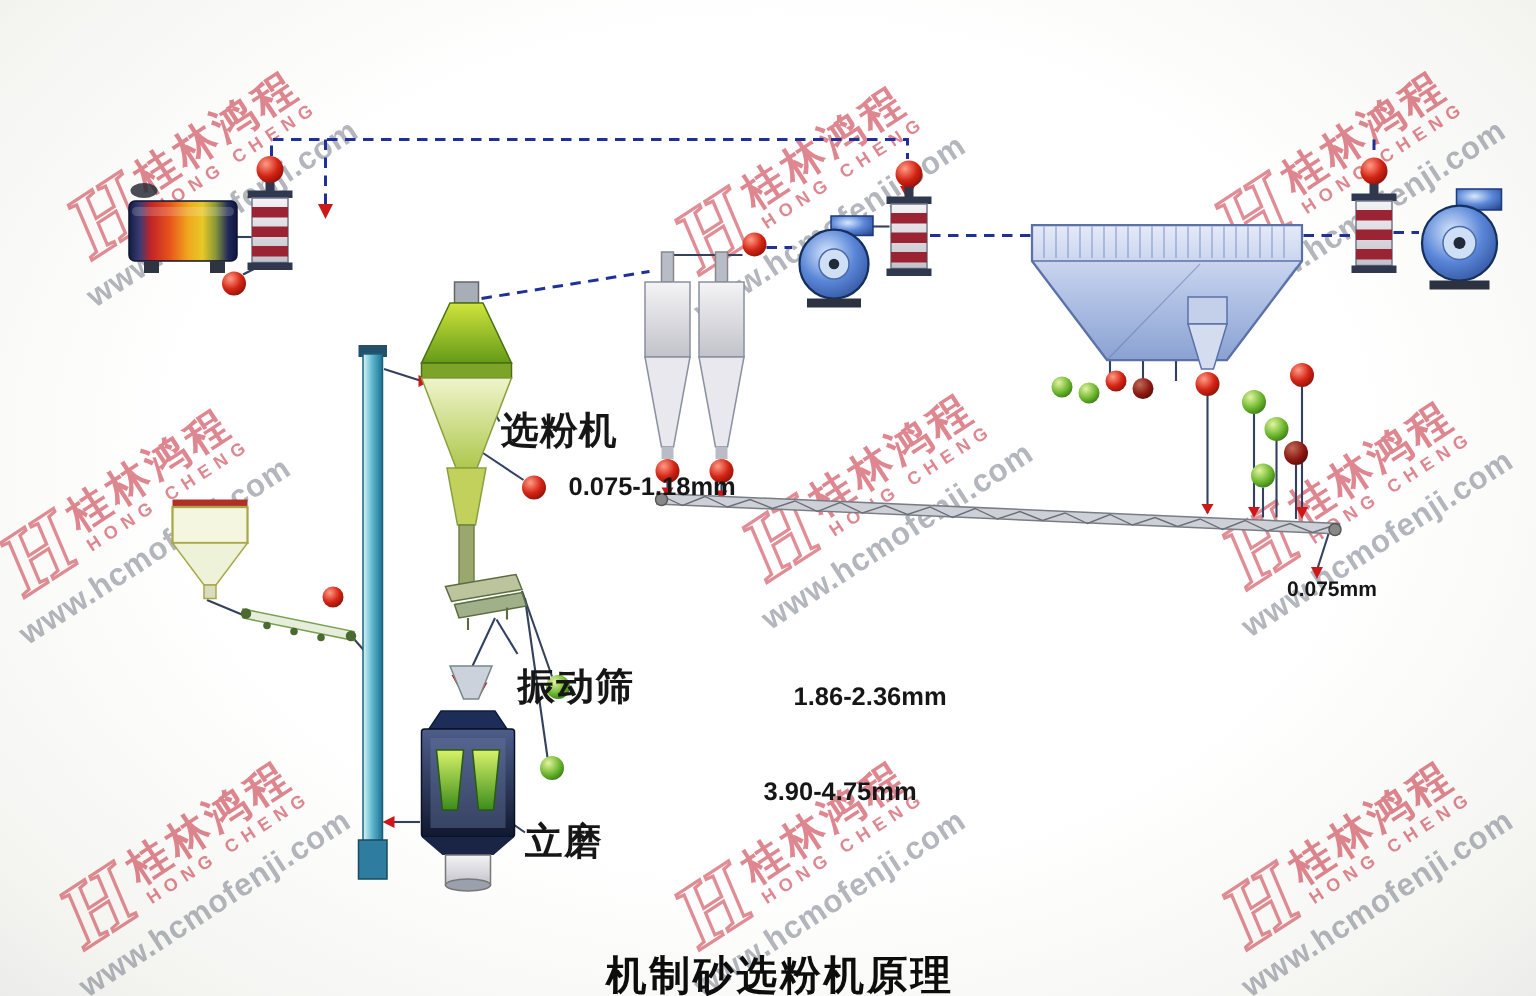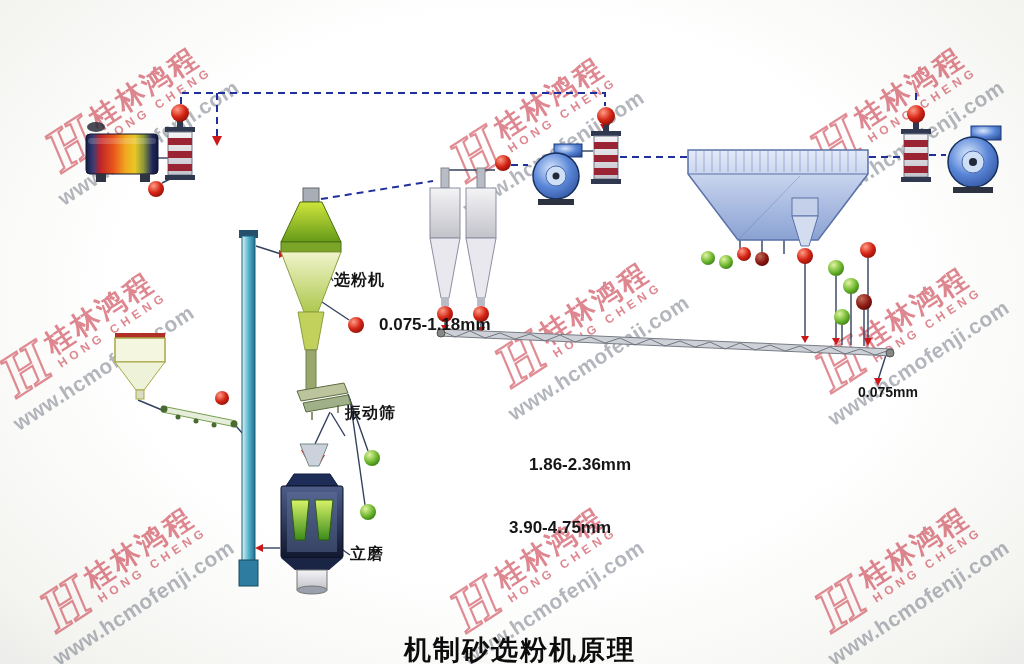--- a/index.html
+++ b/index.html
@@ -22,7 +22,7 @@
   .diagram{position:absolute;left:0;top:0;z-index:2;}
   
   .lbl{position:absolute;z-index:3;font-weight:bold;color:#161616;white-space:nowrap;}
-  .lbl-cn{font-size:16px;letter-spacing:1px;}
+  .lbl-cn{font-size:25px;letter-spacing:1px;}
   .lbl-mm{font-size:17px;}
   .title{position:absolute;z-index:3;left:360px;top:632px;width:320px;text-align:center;
          font-size:27px;font-weight:bold;color:#0d0d0d;letter-spacing:2px;}

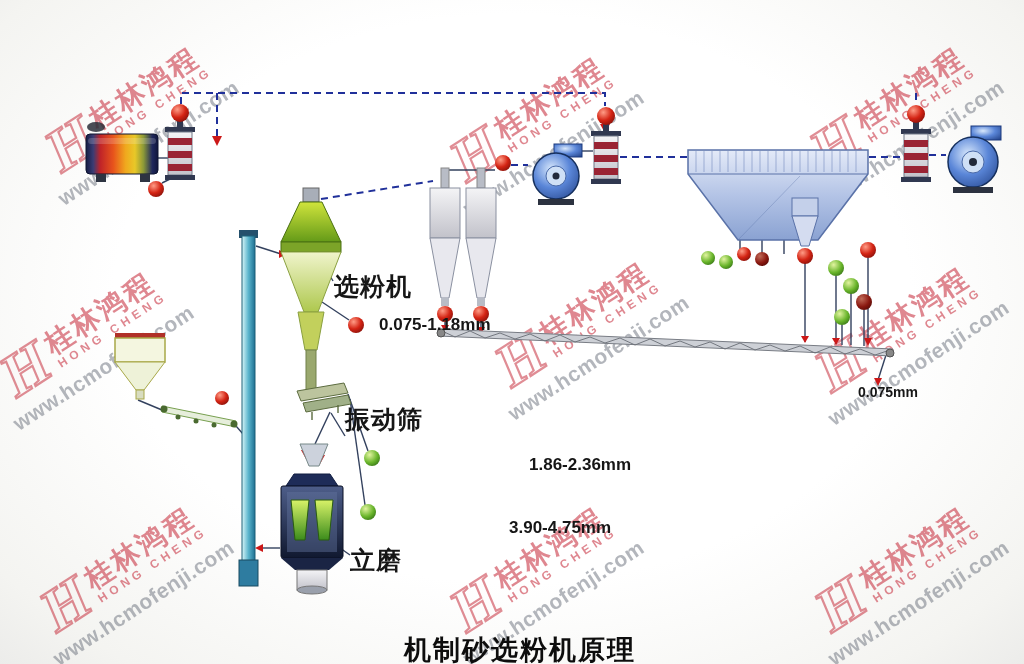--- a/index.html
+++ b/index.html
@@ -413,7 +413,7 @@
 
   <div class="lbl lbl-cn" style="left:334px;top:270px">选粉机</div>
   <div class="lbl lbl-mm" style="left:379px;top:315px">0.075-1.18mm</div>
-  <div class="lbl lbl-cn" style="left:345px;top:403px">振动筛</div>
+  <div class="lbl lbl-cn" style="left:345px;top:441px">振动筛</div>
   <div class="lbl lbl-mm" style="left:529px;top:455px">1.86-2.36mm</div>
   <div class="lbl lbl-mm" style="left:509px;top:518px">3.90-4.75mm</div>
   <div class="lbl lbl-mm" style="left:858px;top:384px;font-size:14px">0.075mm</div>

